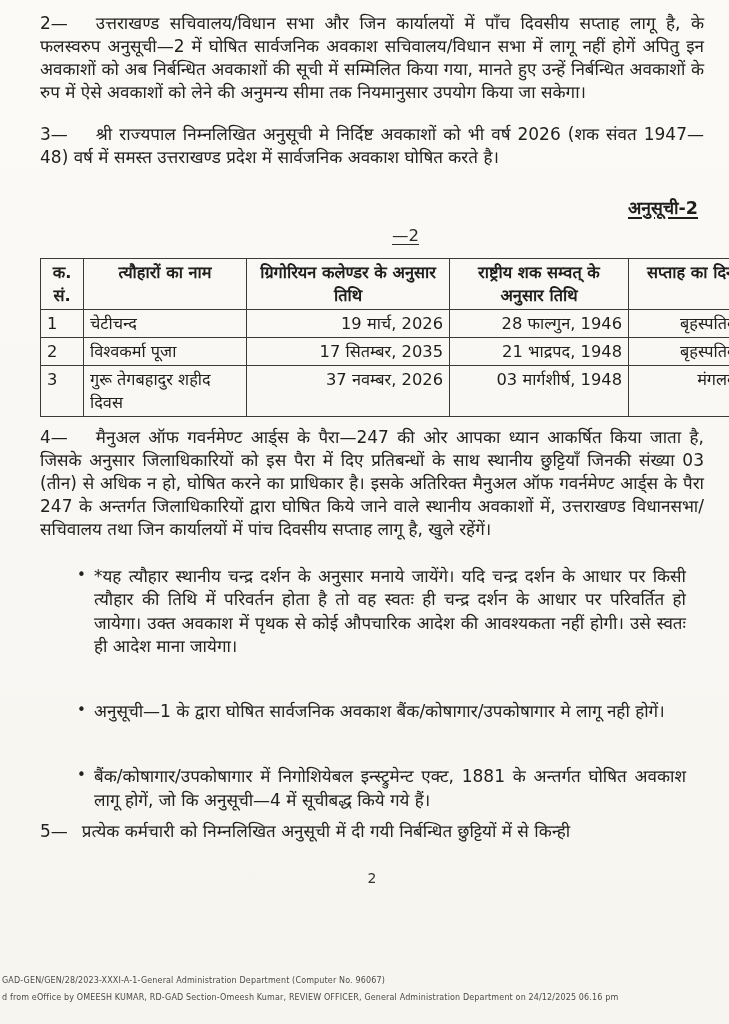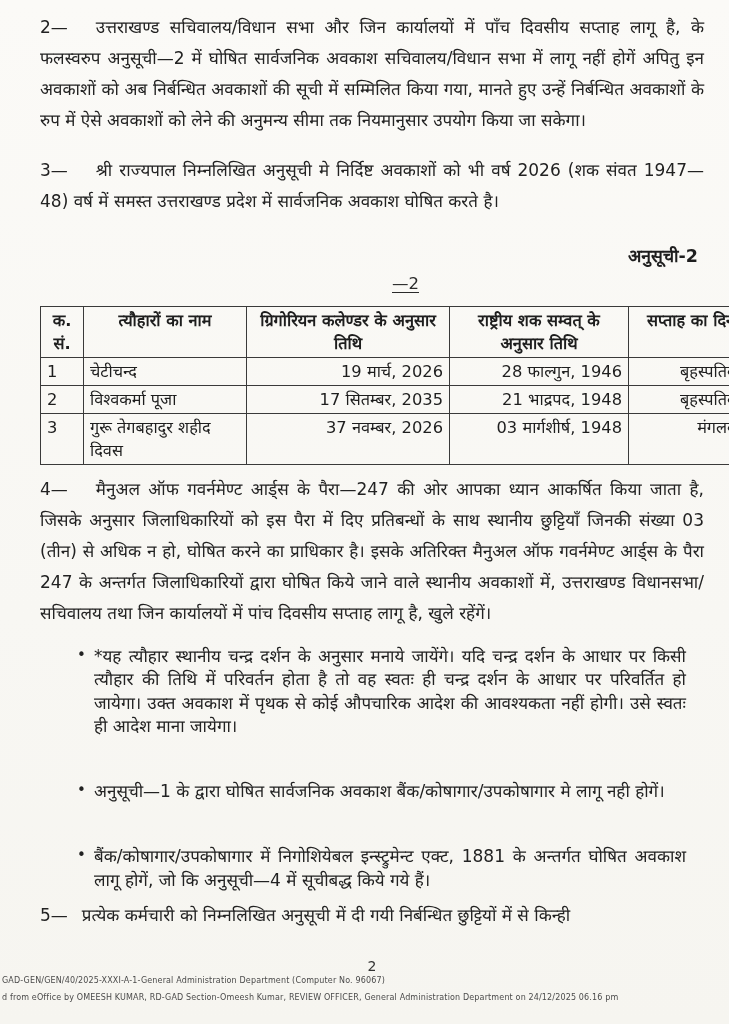--- a/index.html
+++ b/index.html
@@ -21,7 +21,7 @@
   .para {
     margin:0 0 19px 0;
     font-size:17px;
-    line-height:31px;
+    line-height:23px;
     text-align:justify;
     color:#222;
   }

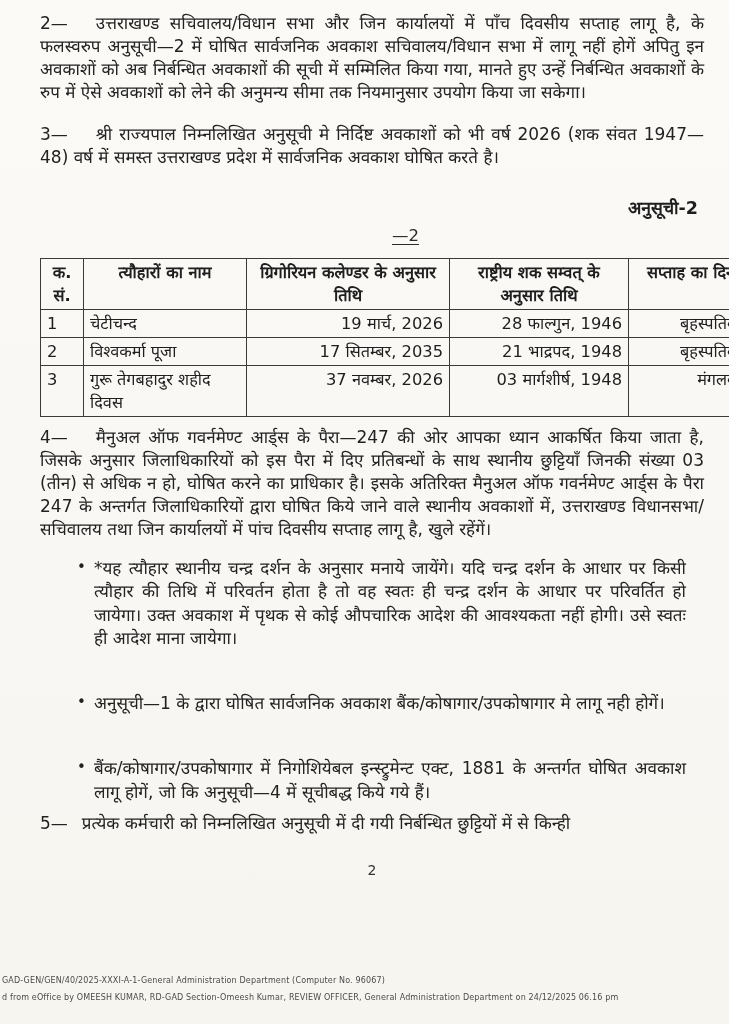--- a/index.html
+++ b/index.html
@@ -35,6 +35,7 @@
     font-weight:bold;
   }
   .annexure span {
+    text-decoration:underline;
     text-decoration-thickness:1.8px;
     text-underline-offset:3px;
   }

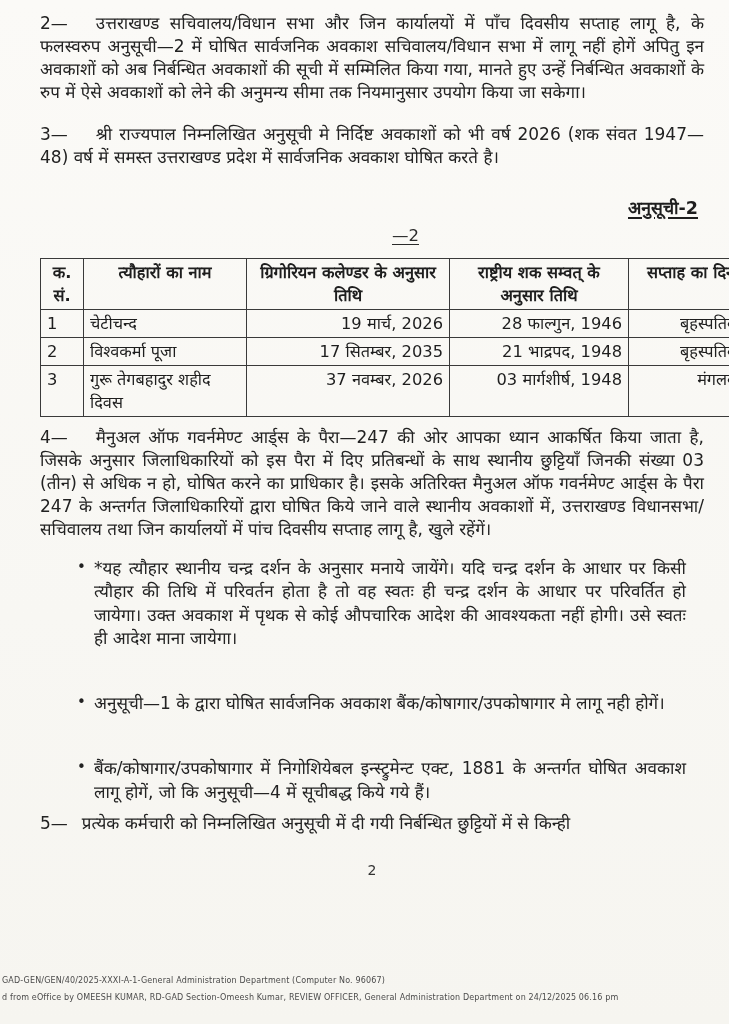--- a/index.html
+++ b/index.html
@@ -73,7 +73,7 @@
   .para-4 { margin-top:9px; margin-bottom:0; }
   ul.bullets {
     list-style:none;
-    margin:16px 0 0 0;
+    margin:24px 0 0 0;
     padding:0 18px 0 37px;
   }
   ul.bullets li {

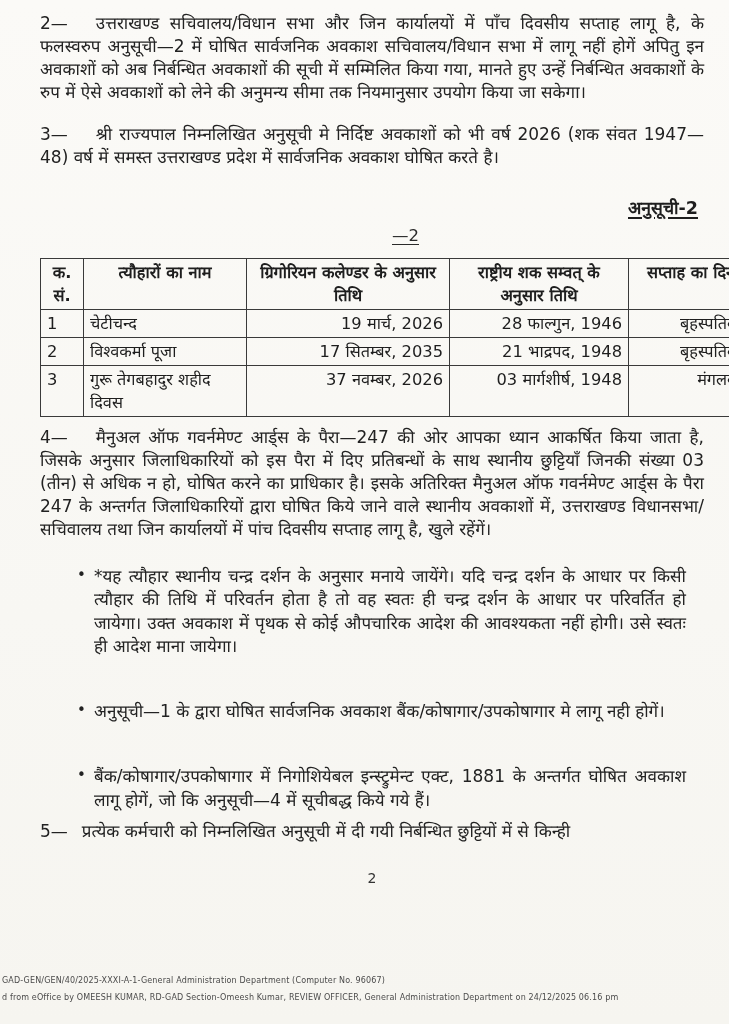--- a/index.html
+++ b/index.html
@@ -171,7 +171,7 @@
   </div>
 
   <div class="footer">
-    <div>GAD-GEN/GEN/40/2025-XXXI-A-1-General Administration Department (Computer No. 96067)</div>
+    <div>GAD-GEN/GEN/28/2023-XXXI-A-1-General Administration Department (Computer No. 96067)</div>
     <div>d from eOffice by OMEESH KUMAR, RD-GAD Section-Omeesh Kumar, REVIEW OFFICER, General Administration Department on 24/12/2025 06.16 pm</div>
   </div>
 </div>

